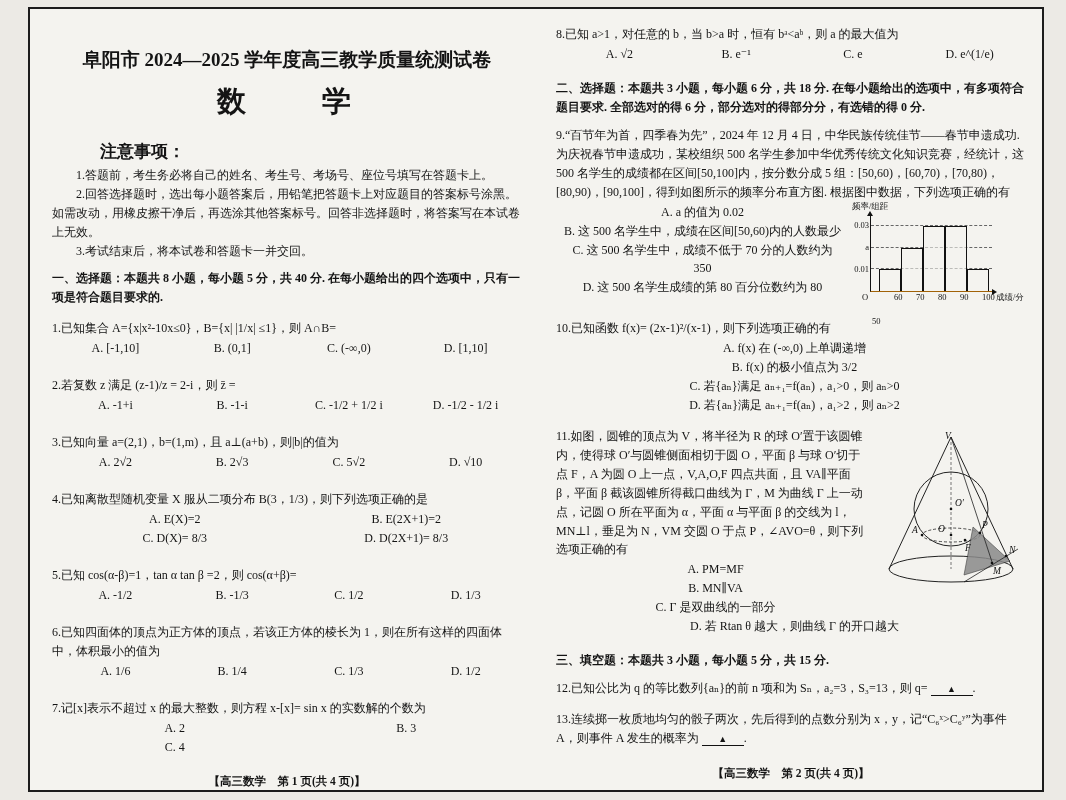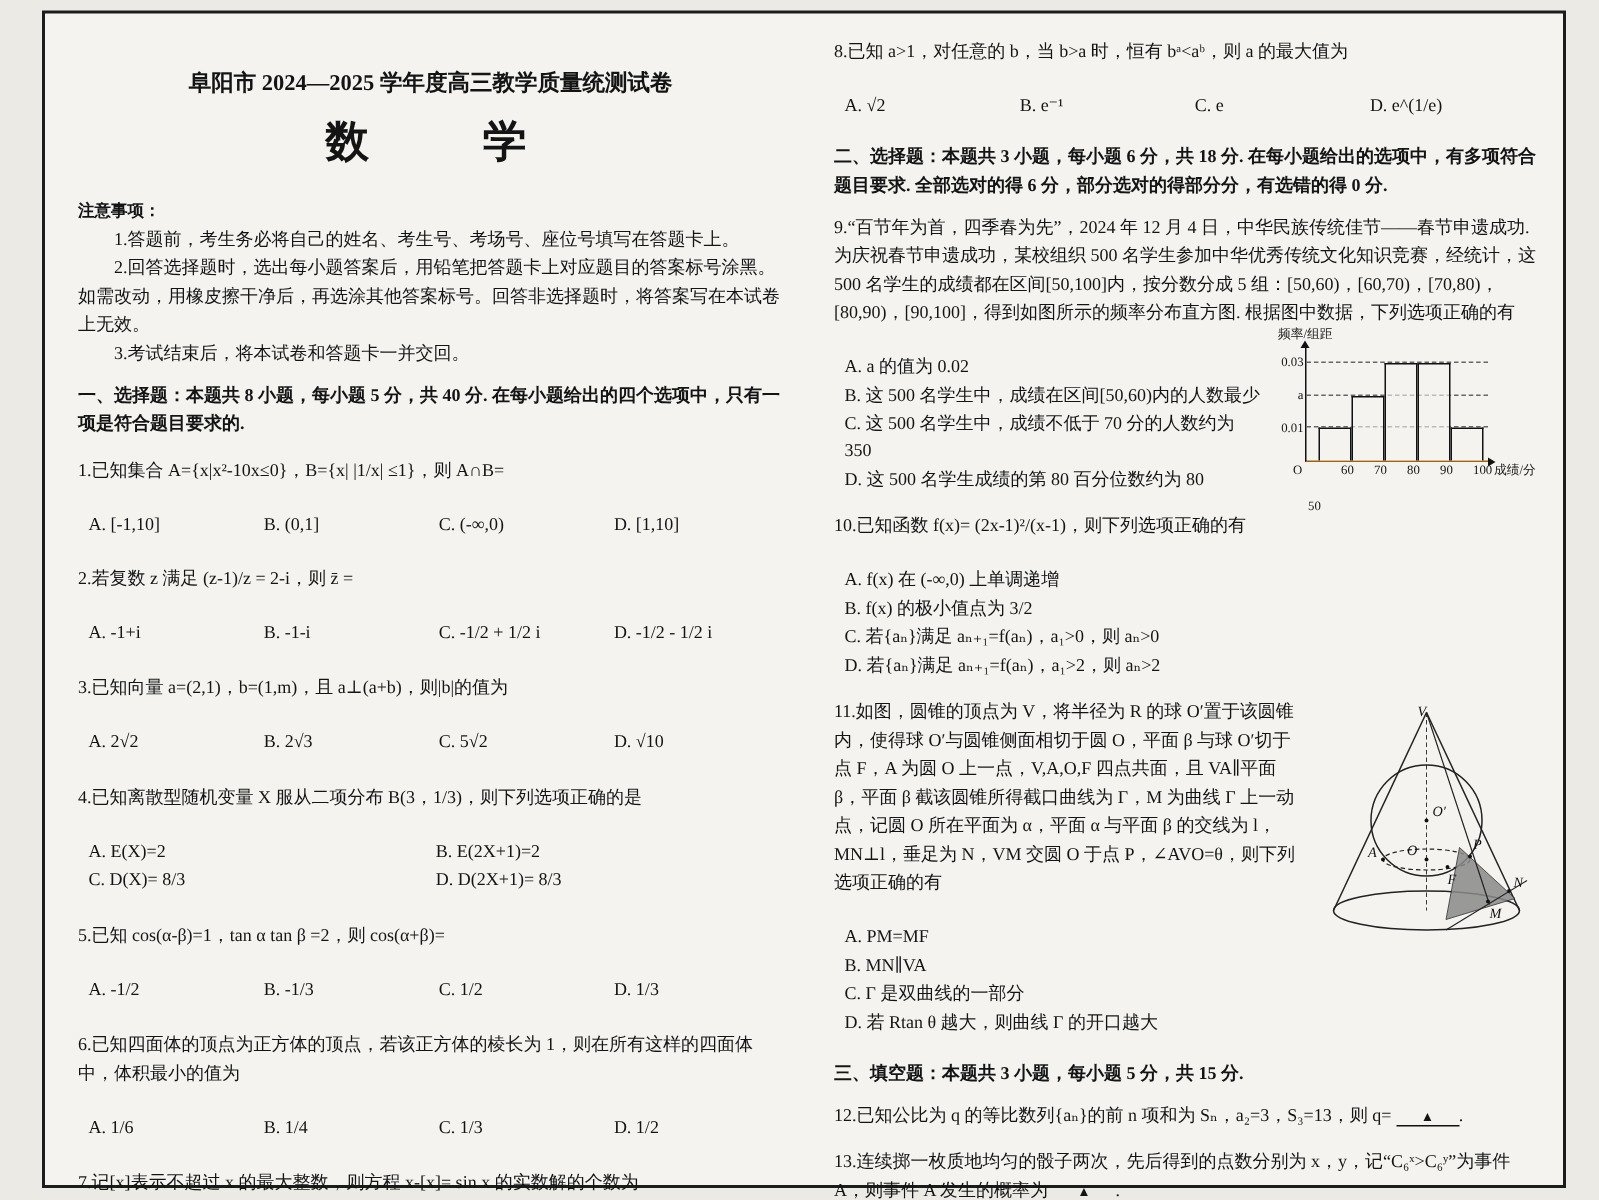--- a/index.html
+++ b/index.html
@@ -11,7 +11,7 @@
   .col{flex:1;min-width:0;display:flex;flex-direction:column;
     font-size:12px;line-height:1.58;}
   
-  .paper-title{text-align:center;font-weight:700;font-size:15px;margin-top:26px;}
+  .paper-title{text-align:center;font-weight:700;font-size:19px;margin-top:26px;}
   .subject{text-align:center;font-weight:700;font-size:29px;letter-spacing:6px;margin:4px 0 12px;}
   .notice-head{font-weight:700;font-size:11px;margin-top:2px;}
   .notice p{margin:0;text-indent:2em;}

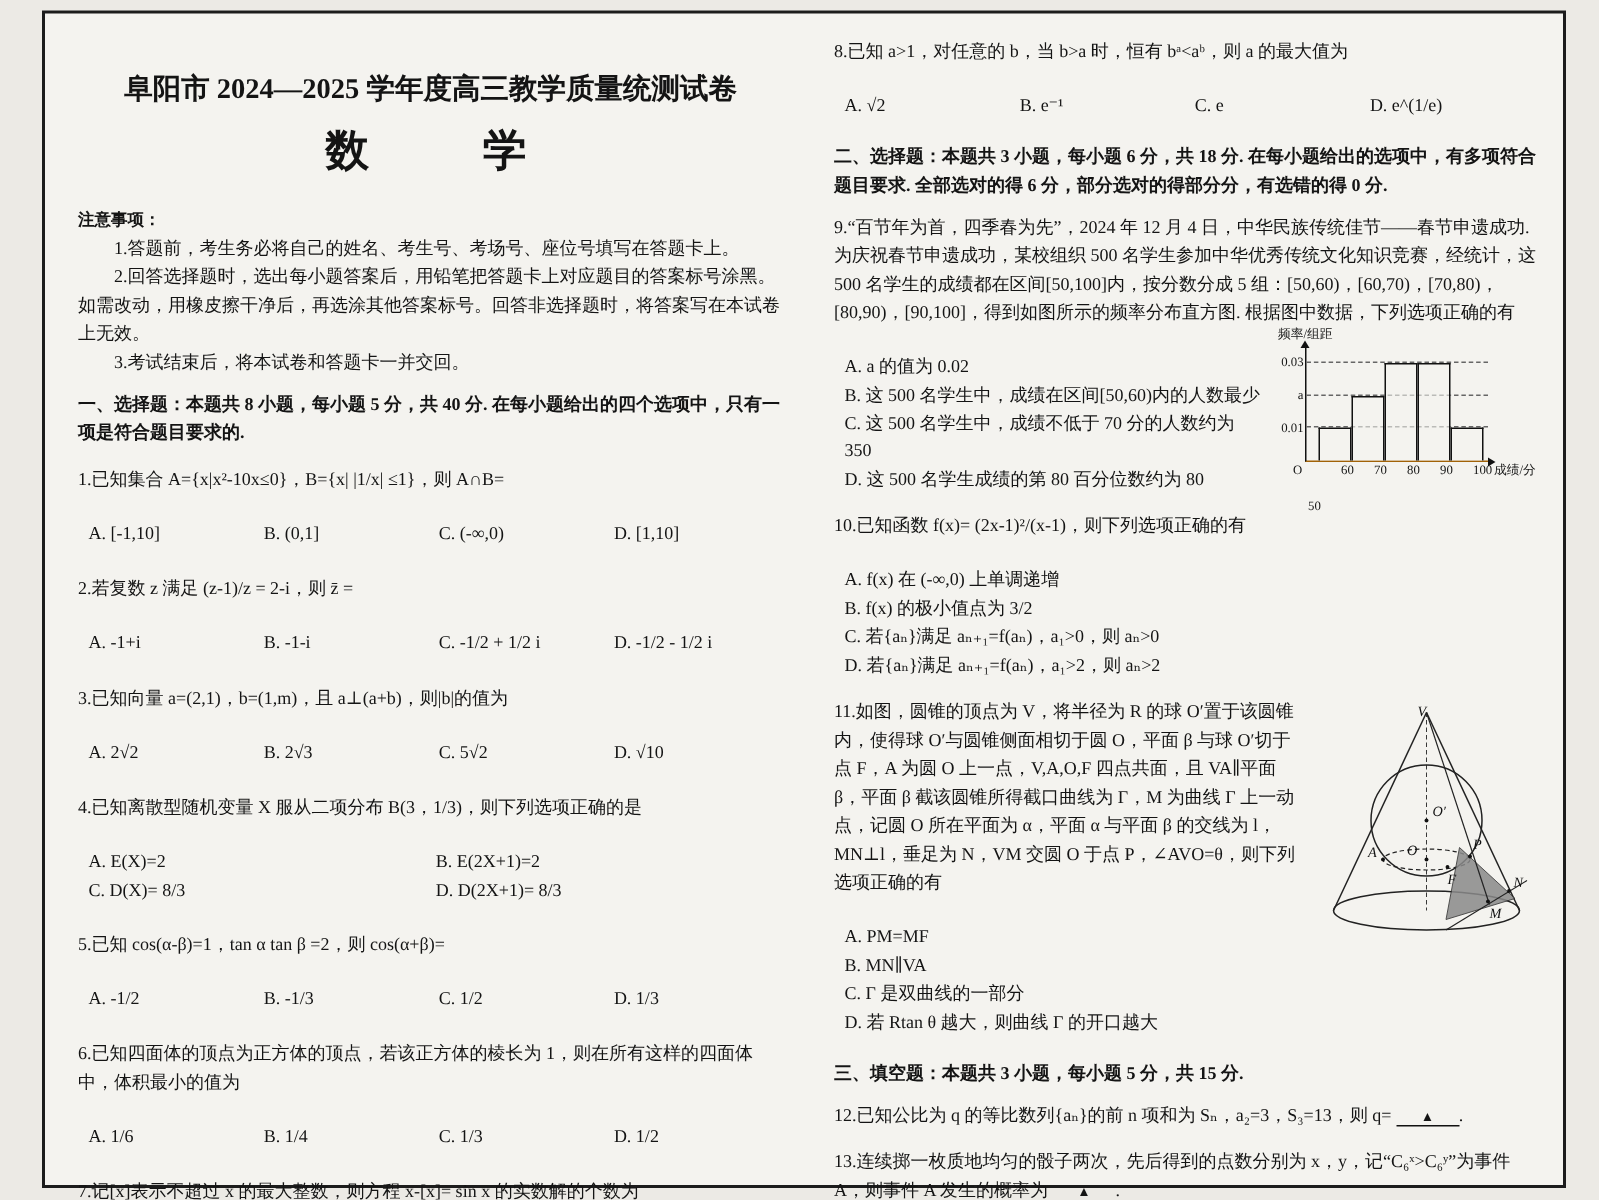--- a/index.html
+++ b/index.html
@@ -19,7 +19,7 @@
   .q{margin:9px 0;}
   .right .q{margin:6px 0;}
   .q-text{}
-  .opts{margin-top:17px;padding-left:7px;}
+  .opts{margin-top:1px;padding-left:7px;text-align:center;}
   .opts4{display:grid;grid-template-columns:repeat(4,1fr);column-gap:4px;}
   .opts2{display:grid;grid-template-columns:repeat(2,1fr);column-gap:0;}
   .opts-col > *{display:block;}

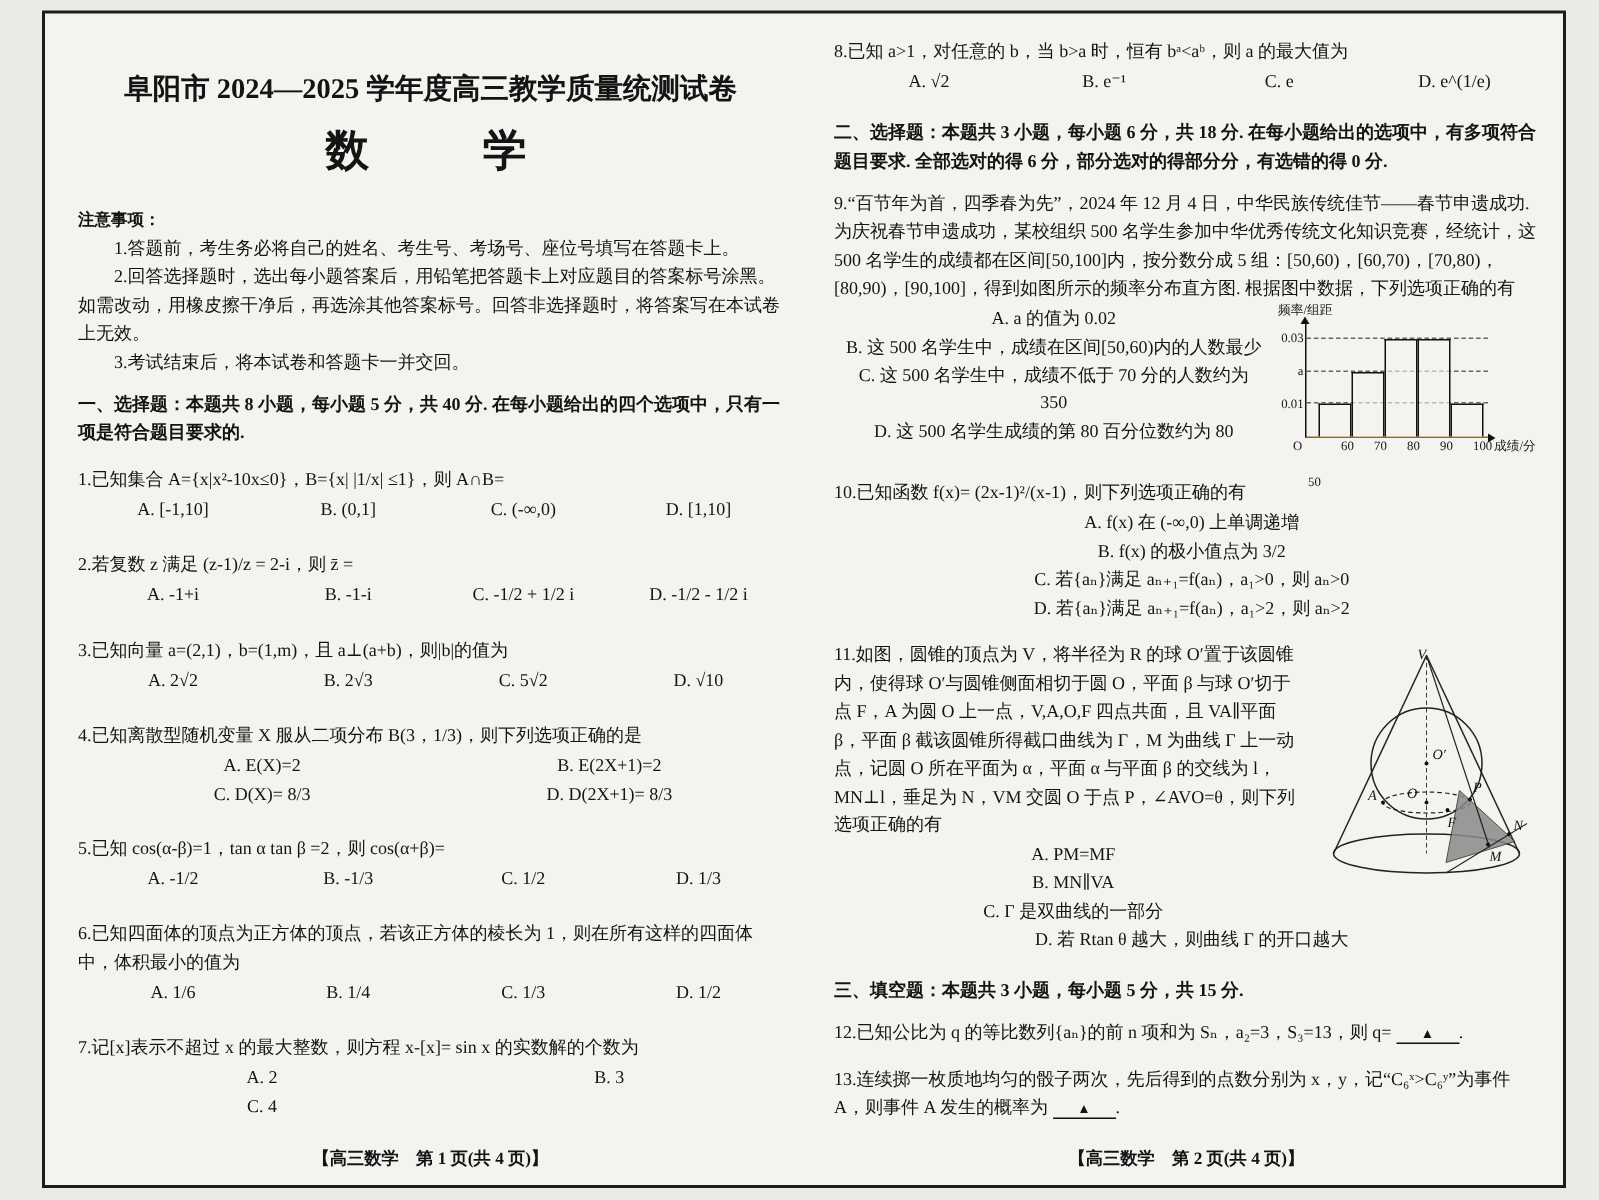--- a/index.html
+++ b/index.html
@@ -13,7 +13,7 @@
   
   .paper-title{text-align:center;font-weight:700;font-size:19px;margin-top:26px;}
   .subject{text-align:center;font-weight:700;font-size:29px;letter-spacing:6px;margin:4px 0 12px;}
-  .notice-head{font-weight:700;font-size:11px;margin-top:2px;}
+  .notice-head{font-weight:700;font-size:17px;margin-top:2px;margin-left:48px;}
   .notice p{margin:0;text-indent:2em;}
   .sec{font-weight:700;margin:9px 0 3px;}
   .q{margin:9px 0;}

